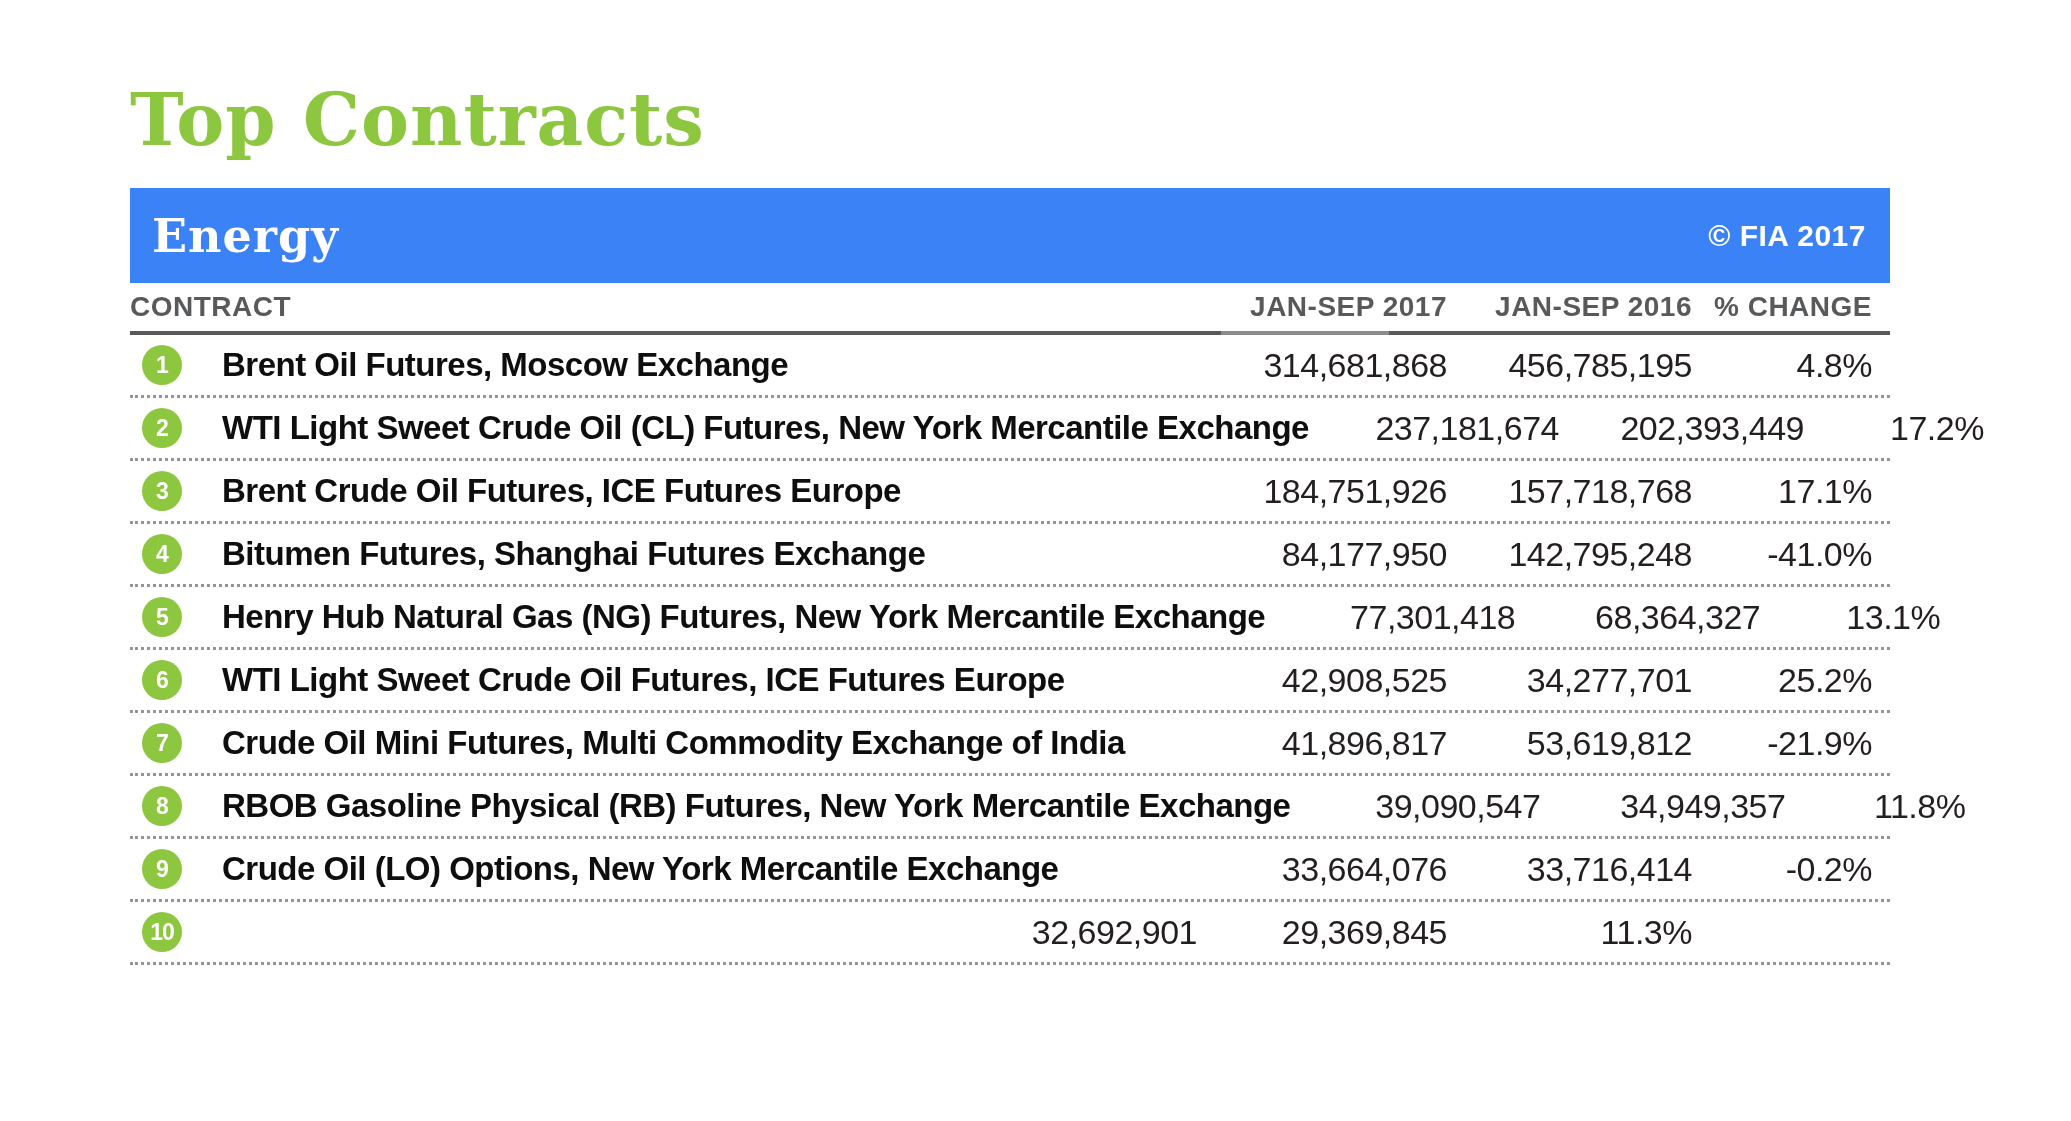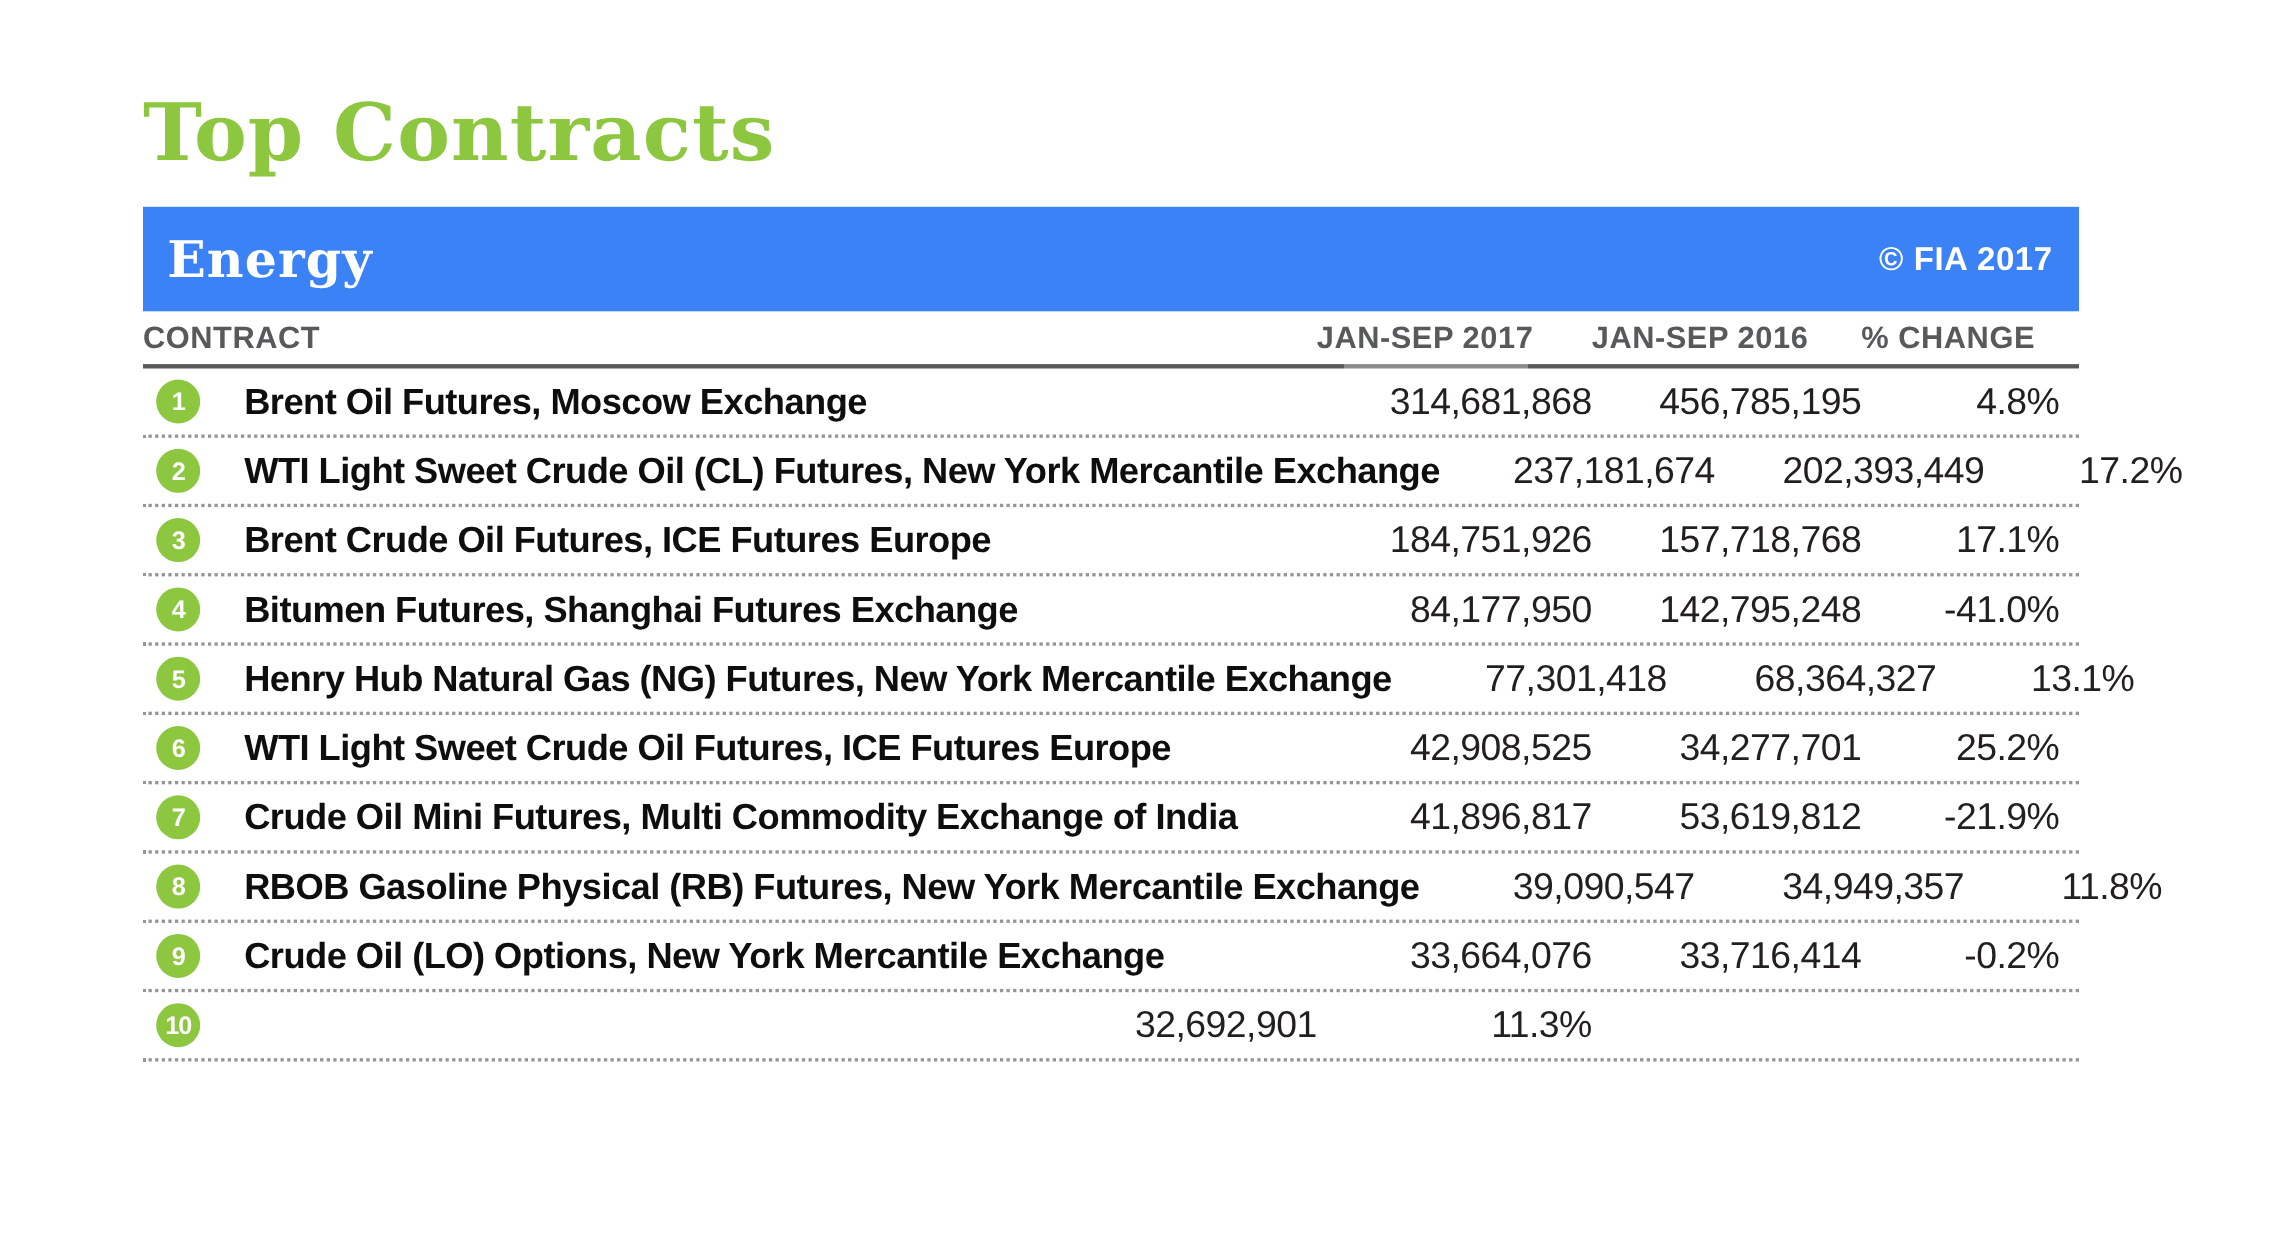--- a/index.html
+++ b/index.html
@@ -71,7 +71,7 @@
     letter-spacing: 0.5px;
   }
   .col-header.left { grid-column: 1 / 3; text-align: left; }
-  .col-header.right { }
+  .col-header.right { text-align: right; }
   .data-row {
     height: 63px;
     border-bottom: 3px dotted #939598;

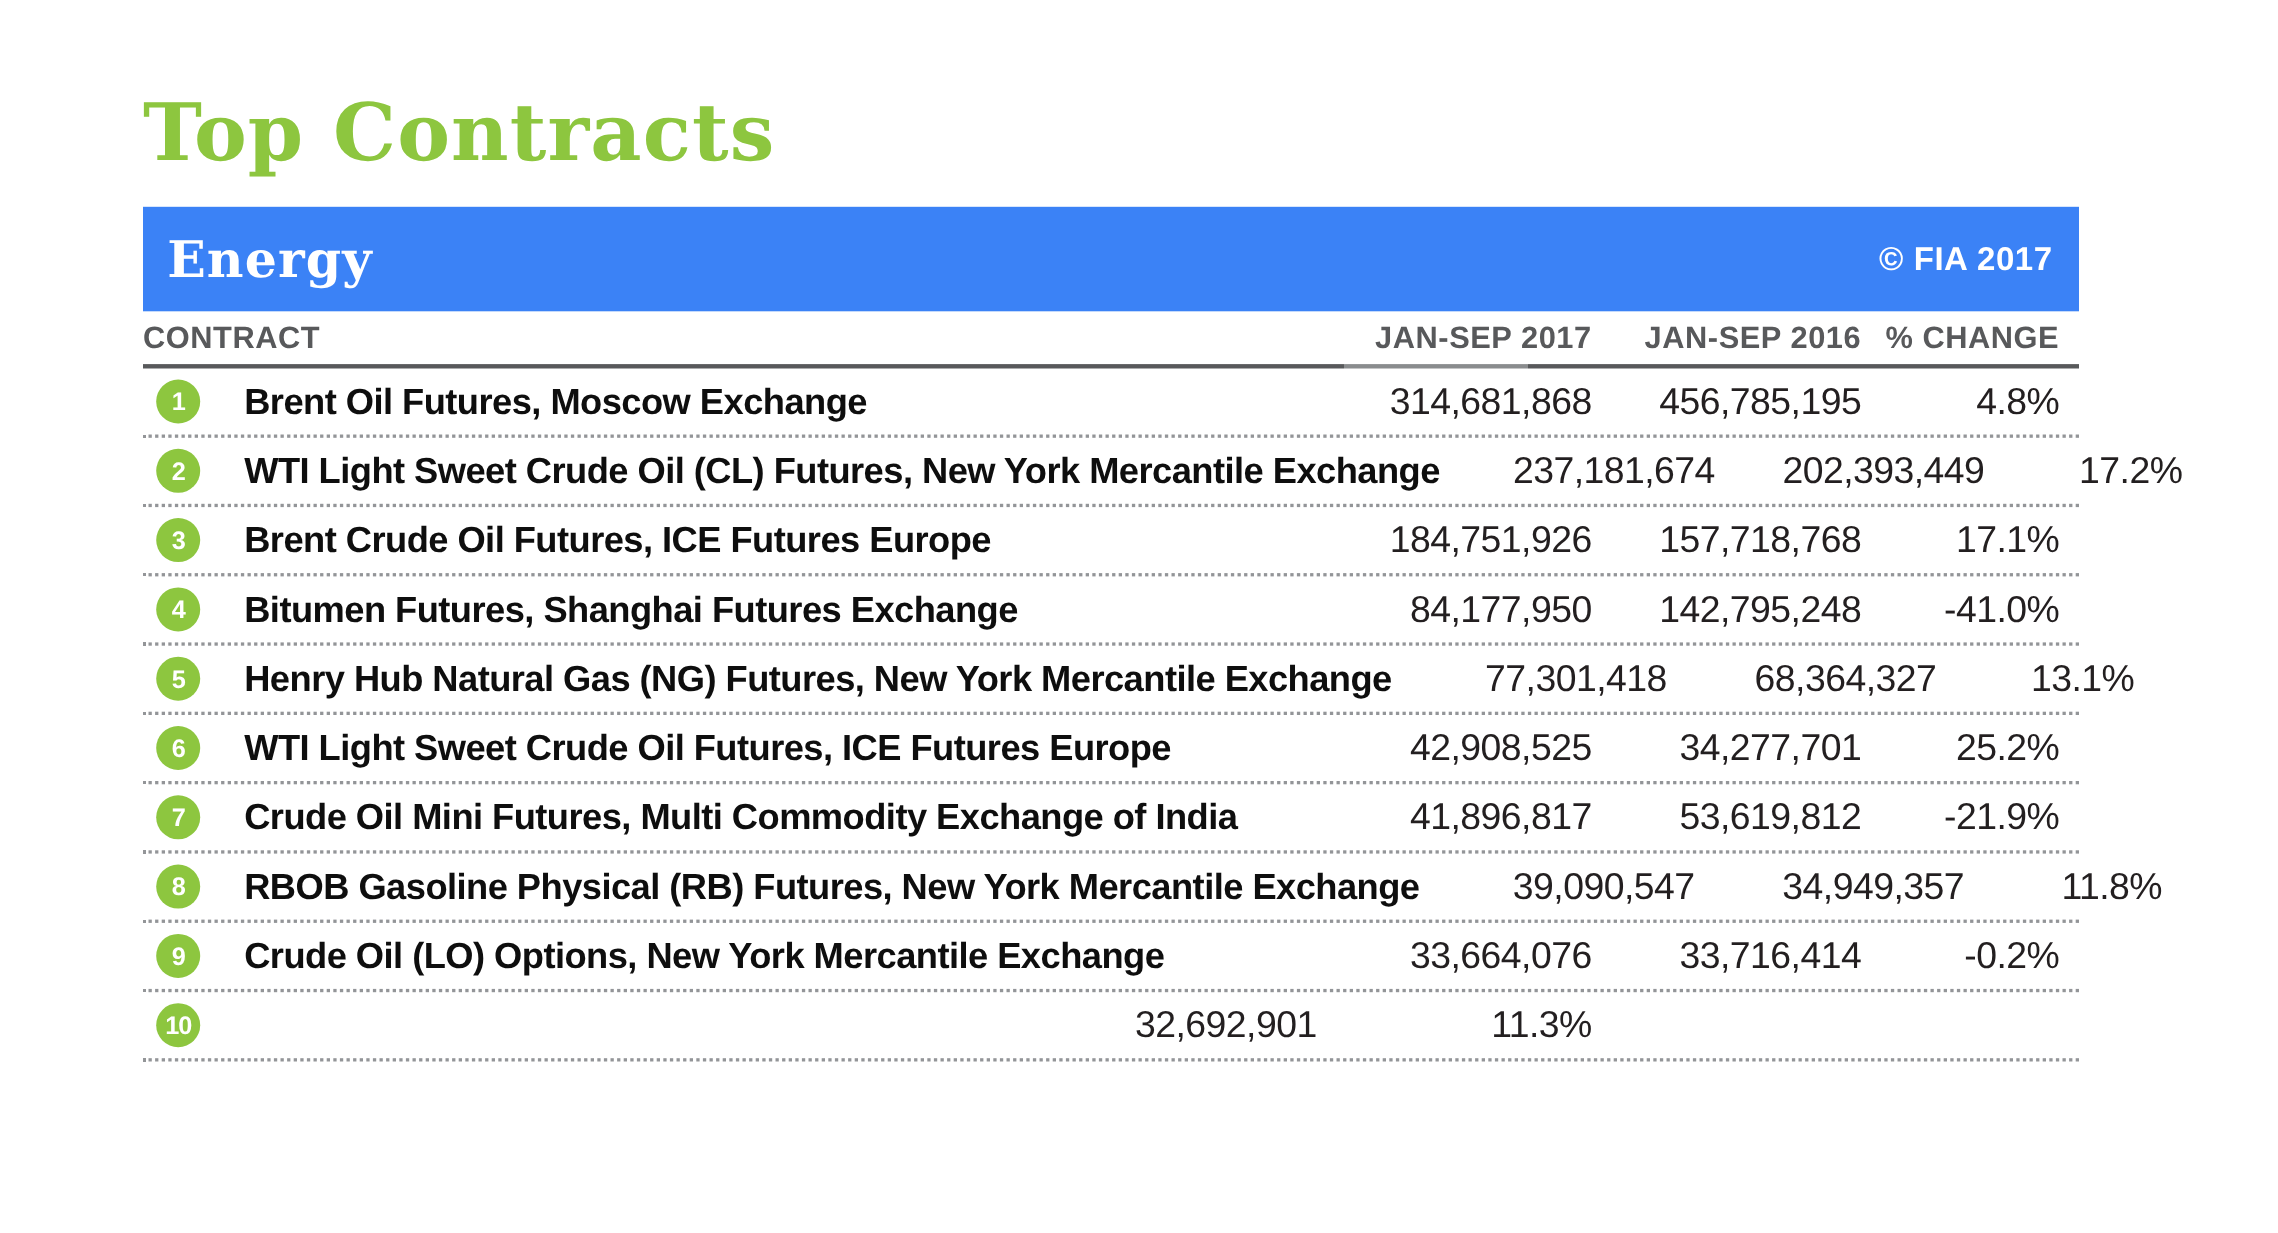--- a/index.html
+++ b/index.html
@@ -200,6 +200,7 @@
     <div class="grid-row data-row">
       <div class="rank-cell"><span class="rank-badge">10</span></div>
       <div class="num-cell">32,692,901</div>
+      <div class="num-cell">29,369,845</div>
       <div class="num-cell">11.3%</div>
     </div>
 

